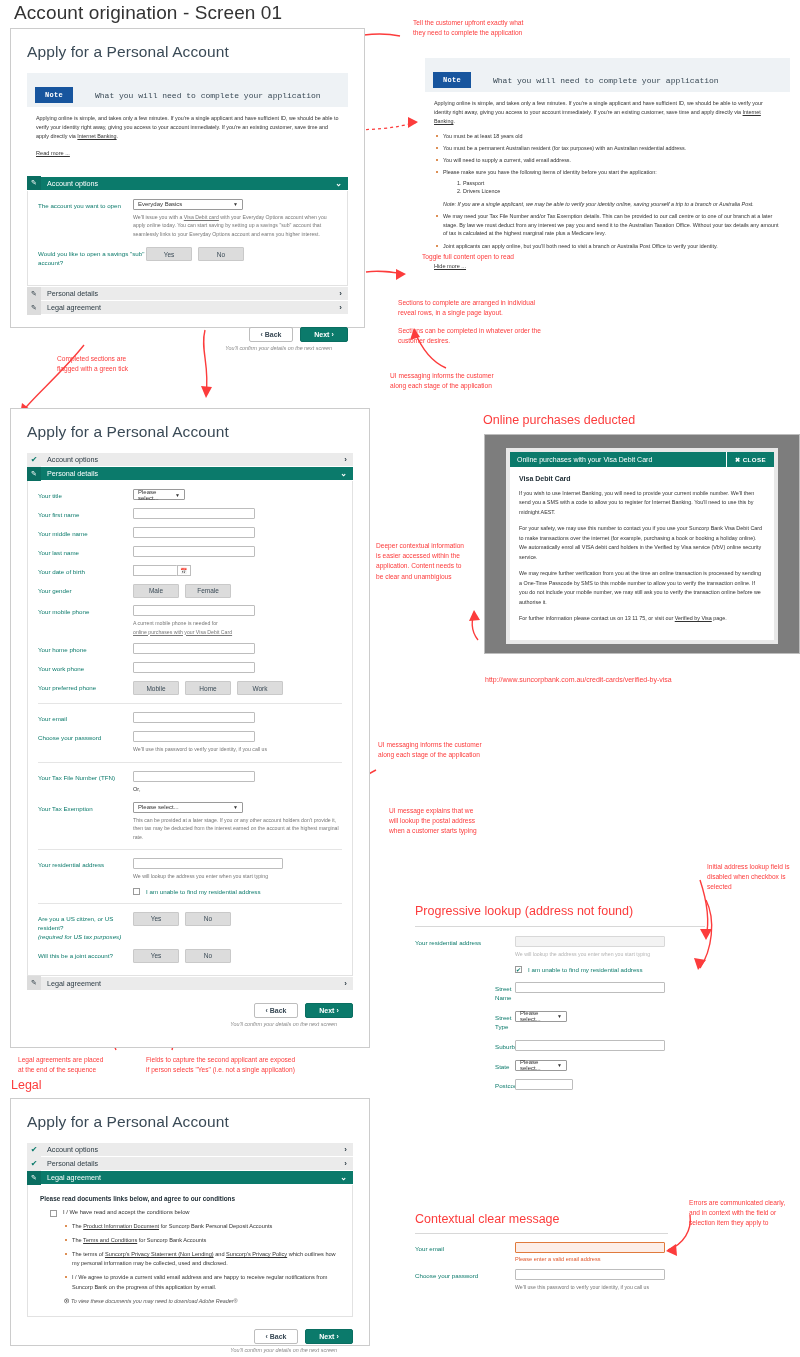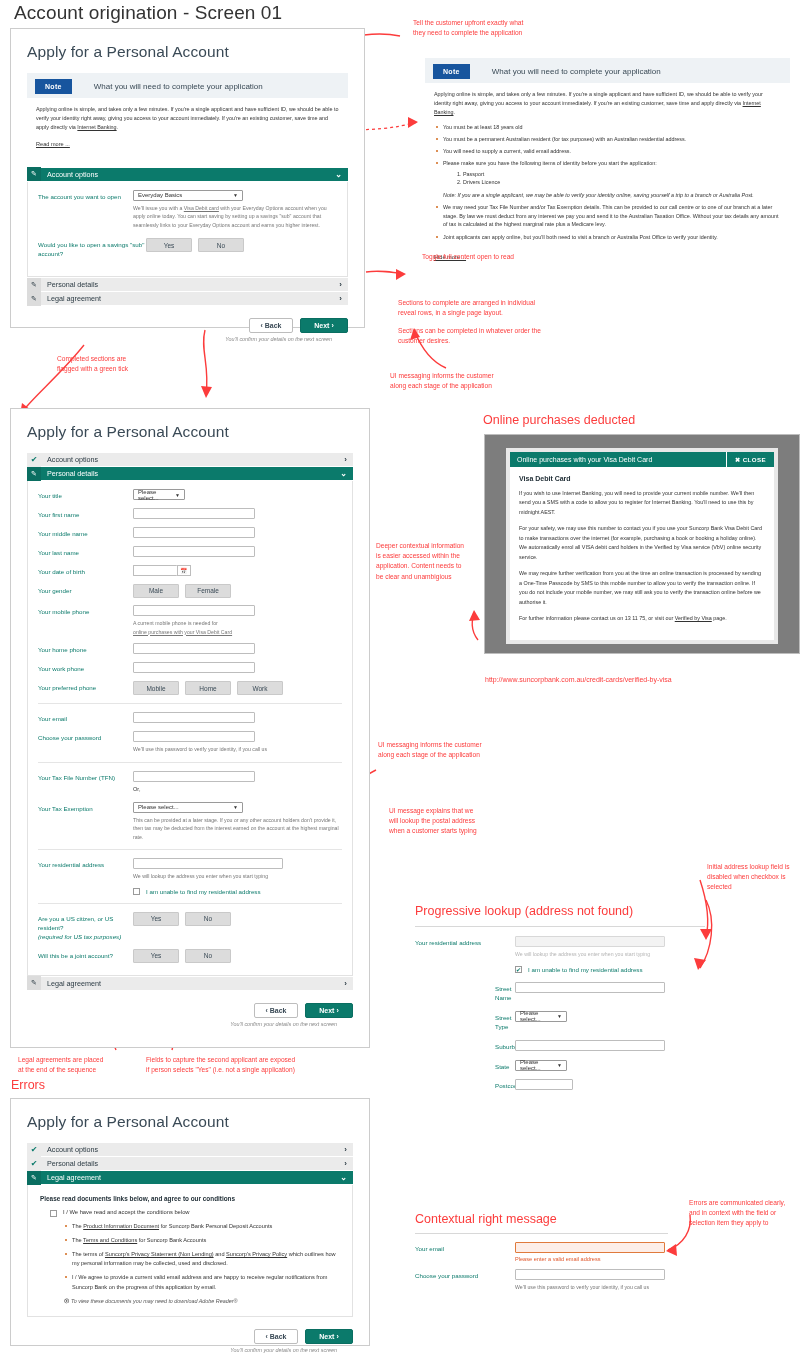--- a/index.html
+++ b/index.html
@@ -31,7 +31,7 @@
 
   
   .note-box { background: #eef2f5; border:0; }
-  .note-head { display:flex; align-items:center; padding: 6px 8px 4px 8px; }
+  .note-head { display:flex; align-items:center; padding: 14px 8px 4px 8px; font-family: Liberation Mono, monospace; }
   .note-badge {
     background:#17559e; color:#fff; font-size:7px; font-weight:bold;
     padding:4px 10px; letter-spacing:.3px;

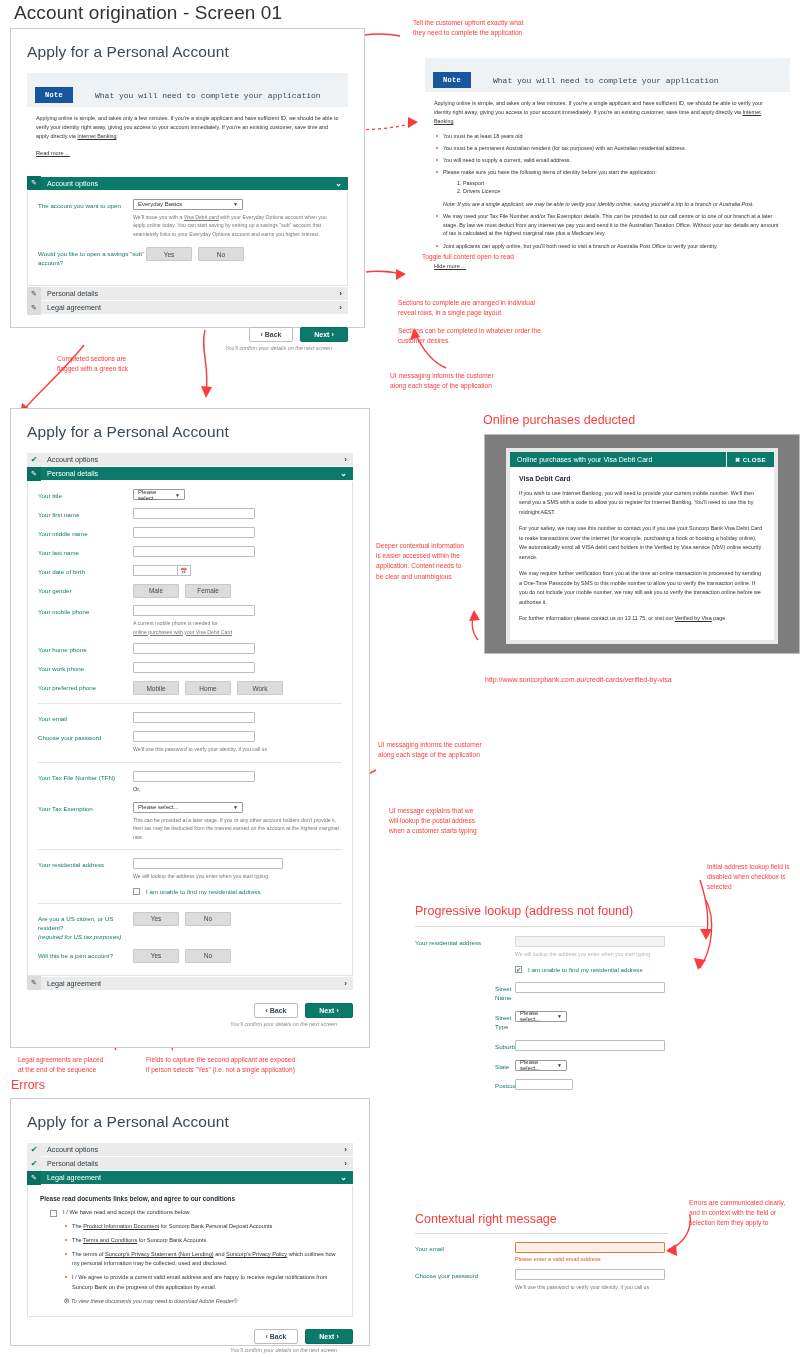--- a/index.html
+++ b/index.html
@@ -595,7 +595,7 @@
   </div>
 </div>
 
-<div class="anno-h" style="left:11px; top:1078px;">Errors</div>
+<div class="anno-h" style="left:11px; top:1078px;">Legal</div>
 
 <div class="card" style="left:10px; top:1098px; width:360px; height:248px;">
   <div class="card-inner">

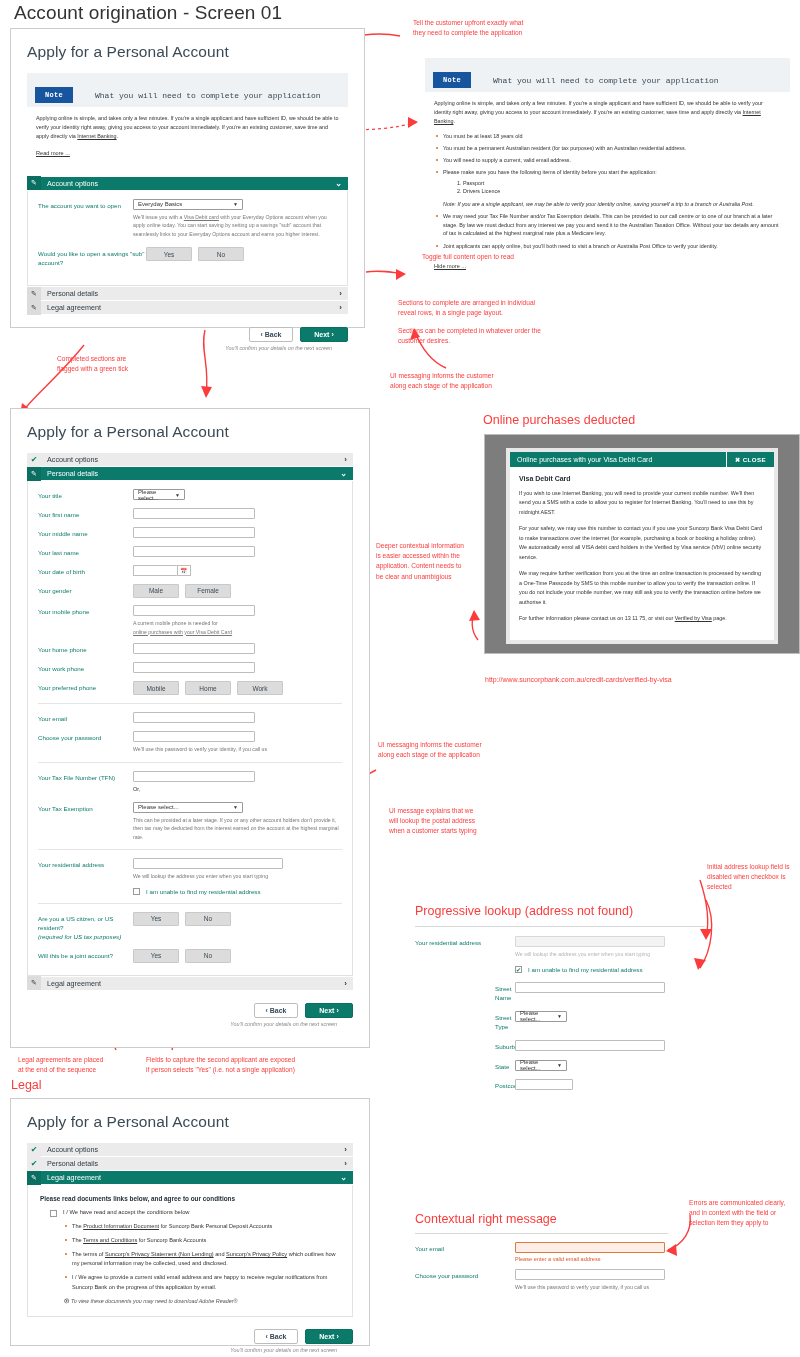--- a/index.html
+++ b/index.html
@@ -649,7 +649,7 @@
   </div>
 </div>
 
-<div class="anno-h" style="left:415px; top:1212px;">Contextual right message</div>
+<div class="anno-h" style="left:415px; top:1212px;">Contextual clear message</div>
 <div class="anno-rule" style="left:415px; top:1233px; width:253px;"></div>
 <div style="position:absolute; left:415px; top:1242px; width:300px;">
   <div class="frow">

